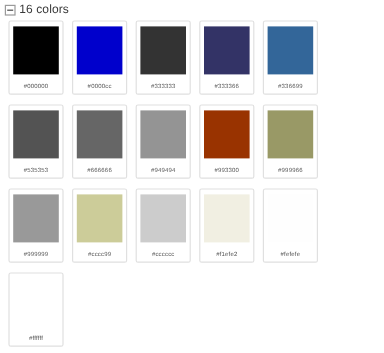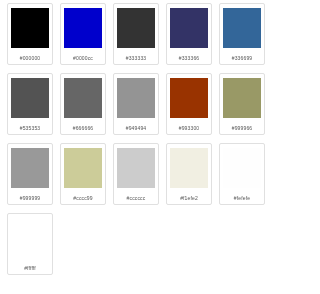--- a/index.html
+++ b/index.html
@@ -107,6 +107,10 @@
 
 <div class="panel">
 
+  <div class="panel-header">
+    <span class="toggle-icon"></span>
+    <span class="panel-title">16 colors</span>
+  </div>
 
   <div class="swatch-grid">
       <div class="swatch-card">

